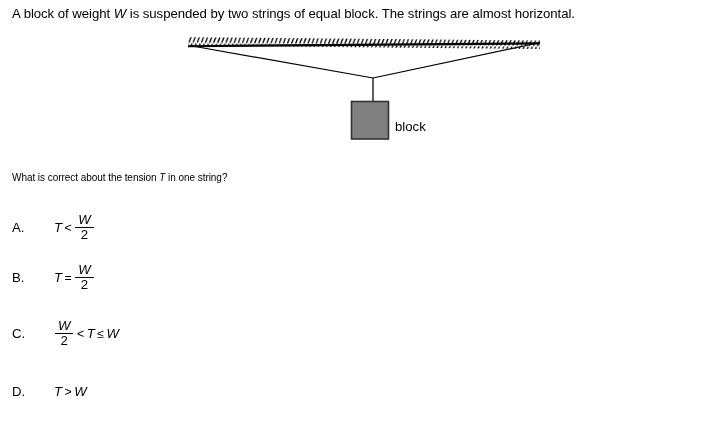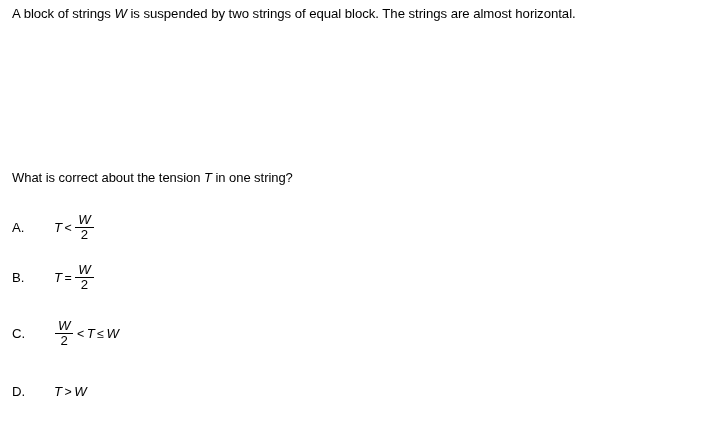--- a/index.html
+++ b/index.html
@@ -139,7 +139,7 @@
 <div class="page">
 
   <div class="stem">
-    <span>A block of strings </span><span class="var">W</span><span> is suspended by two strings of equal block.  The strings are almost horizontal.</span>
+    <span>A block of weight </span><span class="var">W</span><span> is suspended by two strings of equal block.  The strings are almost horizontal.</span>
   </div>
 
 

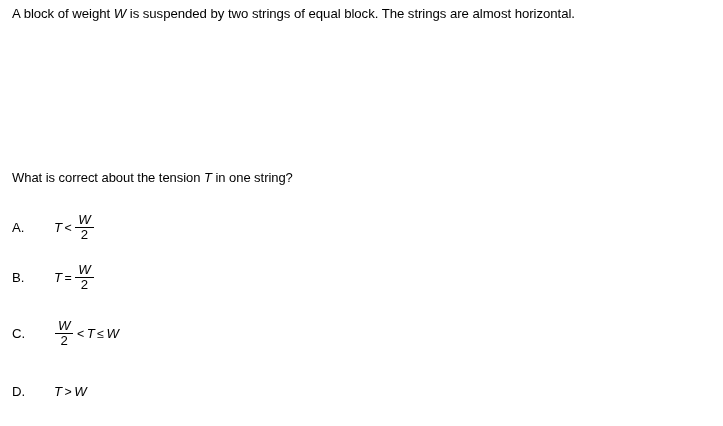--- a/index.html
+++ b/index.html
@@ -142,6 +142,30 @@
     <span>A block of weight </span><span class="var">W</span><span> is suspended by two strings of equal block.  The strings are almost horizontal.</span>
   </div>
 
+  <div class="figure">
+    <svg width="723" height="120" viewBox="0 0 723 120" xmlns="http://www.w3.org/2000/svg">
+      <defs>
+        <pattern id="hatchPat" width="4.1" height="9" patternUnits="userSpaceOnUse">
+          <line x1="3.4" y1="0.5" x2="0.4" y2="8.6" stroke="#000000" stroke-width="1.35"></line>
+        </pattern>
+      </defs>
+
+      <g transform="rotate(0.55 188 11)">
+        <rect x="188" y="3.2" width="352" height="8.4" fill="url(#hatchPat)"></rect>
+      </g>
+
+      <line x1="188" y1="12.2" x2="540" y2="9.4" stroke="#000000" stroke-width="2.1" stroke-linecap="butt"></line>
+
+      <line x1="189.5" y1="11.5" x2="373" y2="44" stroke="#000000" stroke-width="1.25"></line>
+
+      <line x1="538" y1="9" x2="373" y2="44" stroke="#000000" stroke-width="1.25"></line>
+
+      <line x1="373" y1="44" x2="373" y2="67.5" stroke="#000000" stroke-width="1.25"></line>
+
+      <rect x="351.5" y="67.5" width="37" height="37.5" fill="#808080" stroke="#333333" stroke-width="1.6"></rect>
+    </svg>
+    <div class="block-label">block</div>
+  </div>
 
   <div class="question">
     <span>What is correct about the tension </span><span class="var">T</span><span> in one string?</span>

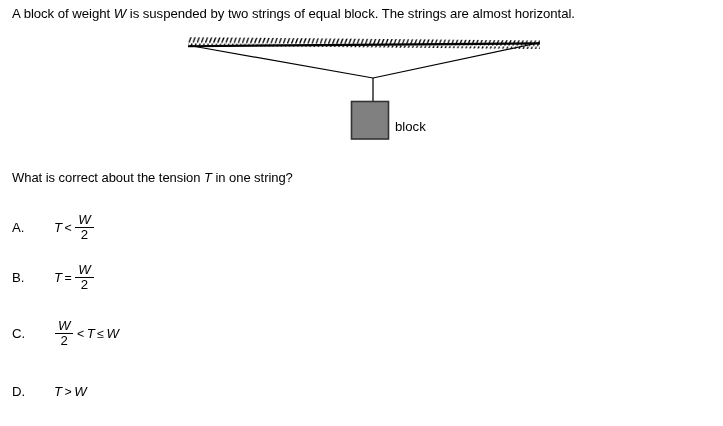--- a/index.html
+++ b/index.html
@@ -60,7 +60,7 @@
     position: absolute;
     left: 12px;
     top: 170px;
-    font-size: 13px;
+    font-size: 10px;
     line-height: 16px;
     white-space: nowrap;
     letter-spacing: -0.05px;

